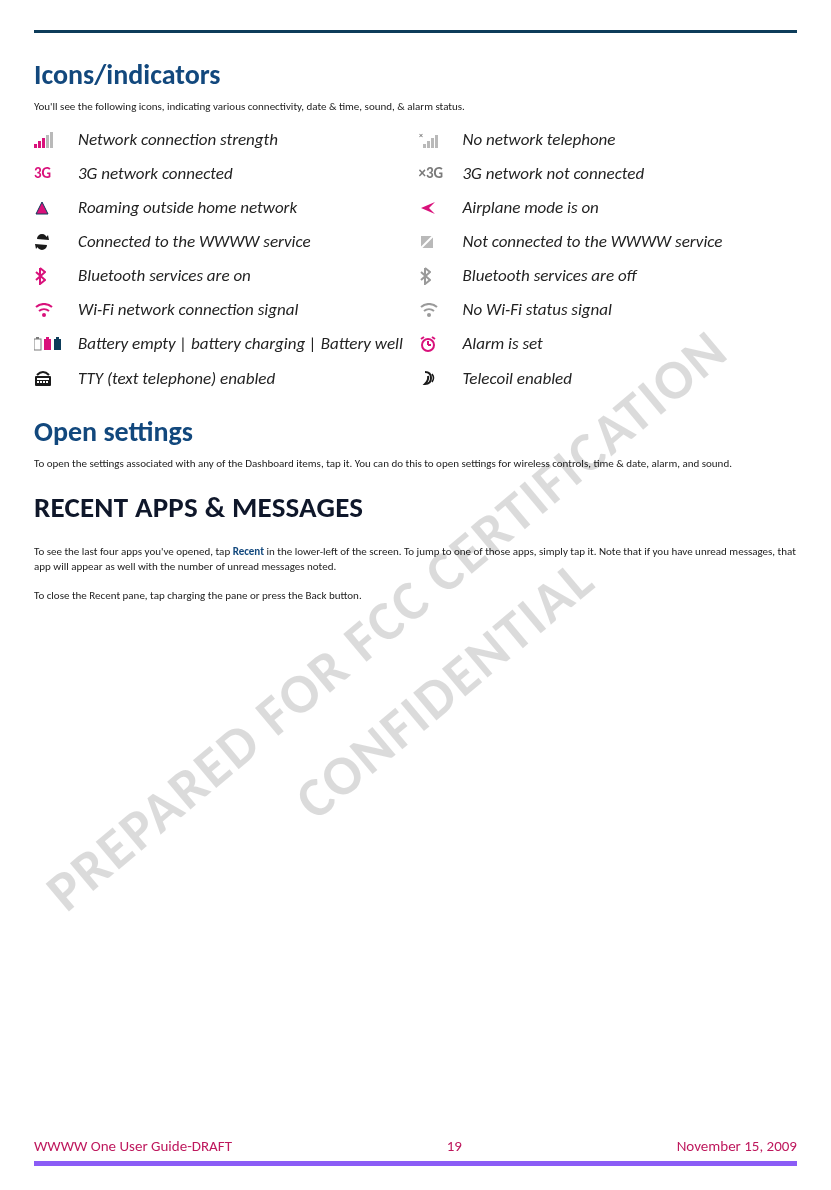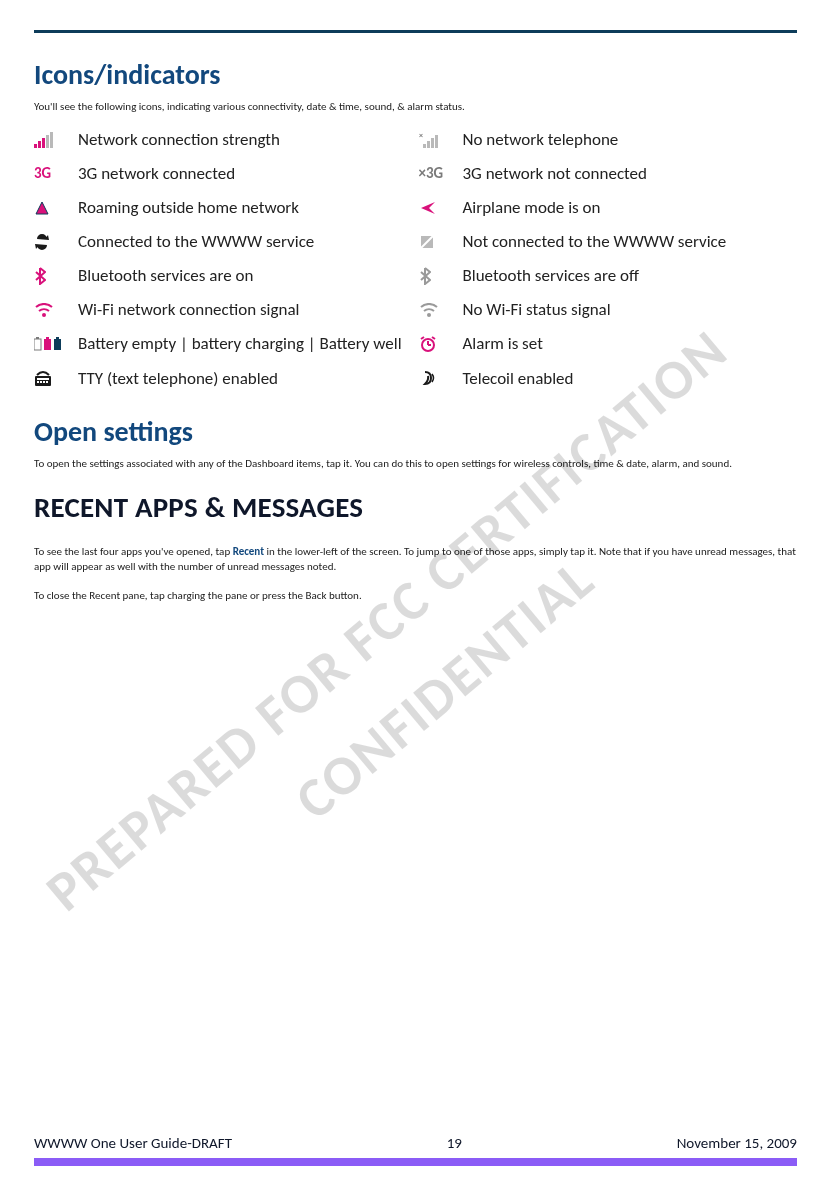--- a/index.html
+++ b/index.html
@@ -58,6 +58,7 @@
     display: flex;
     align-items: center;
     padding-right: 8px;
+    font-style: italic;
   }
   h1.big-blue {
     color: #0f172a;

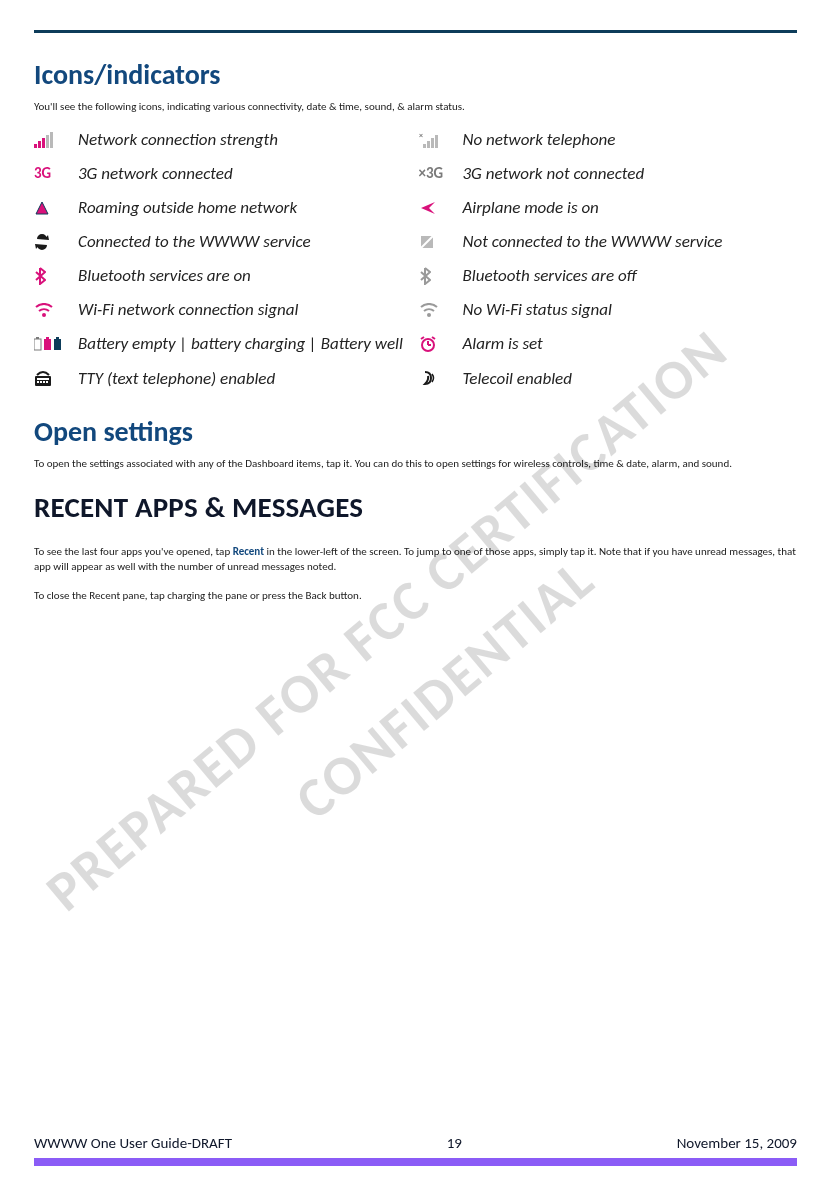--- a/index.html
+++ b/index.html
@@ -79,8 +79,8 @@
     display: flex;
     justify-content: space-between;
     font-size: 15px;
-    color: #0f172a;
-    border-bottom: 8px solid #8b5cf6;
+    color: #be185d;
+    border-bottom: 5px solid #8b5cf6;
     padding-bottom: 6px;
   }
   .footer > div { white-space: nowrap; }

